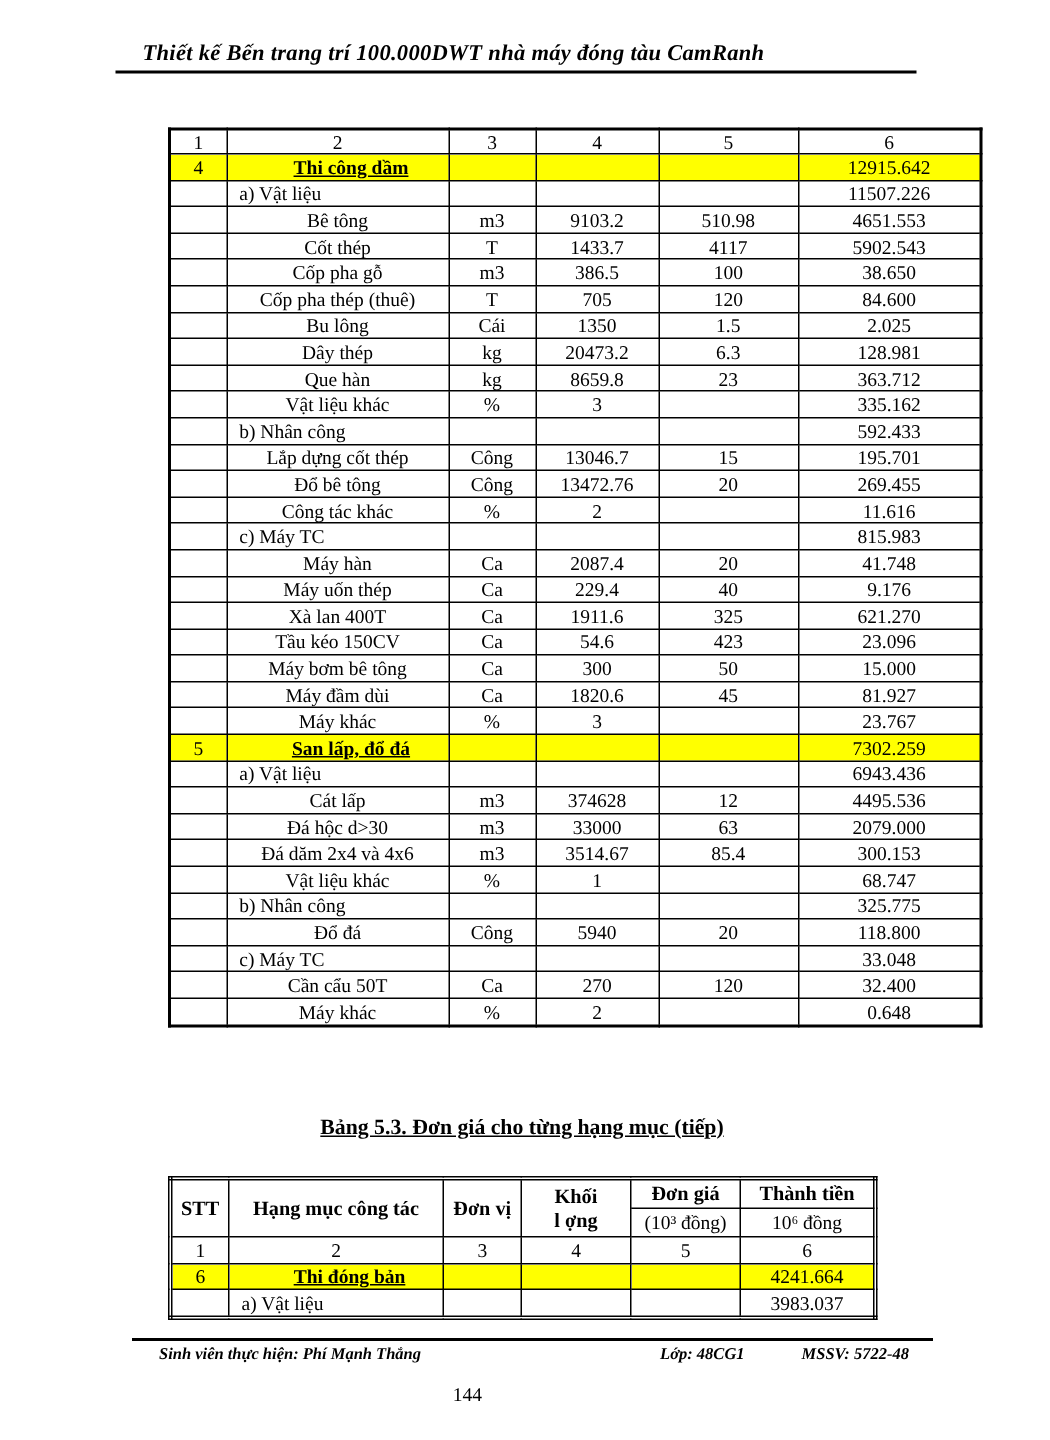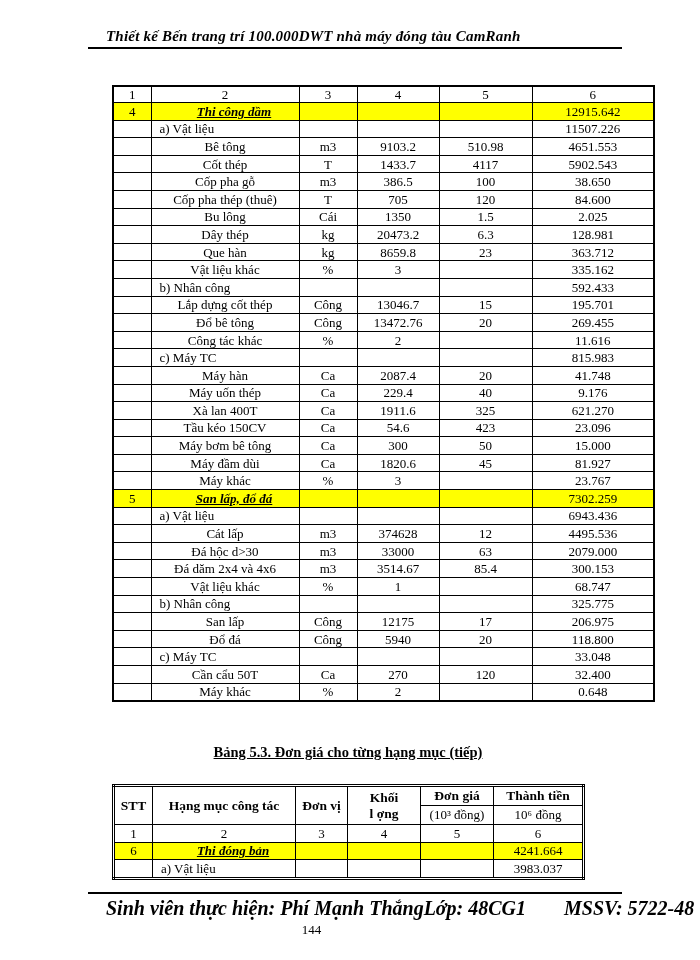--- a/index.html
+++ b/index.html
@@ -10,7 +10,7 @@
 
   
   .doc-header {
-    position:absolute; top:28px; left:88px; width:534px;
+    position:absolute; top:28px; left:77px; width:534px;
     border-bottom:2px solid #000; padding-bottom:2px;
     font-weight:bold; font-style:italic; font-size:15px; white-space:nowrap;
   }

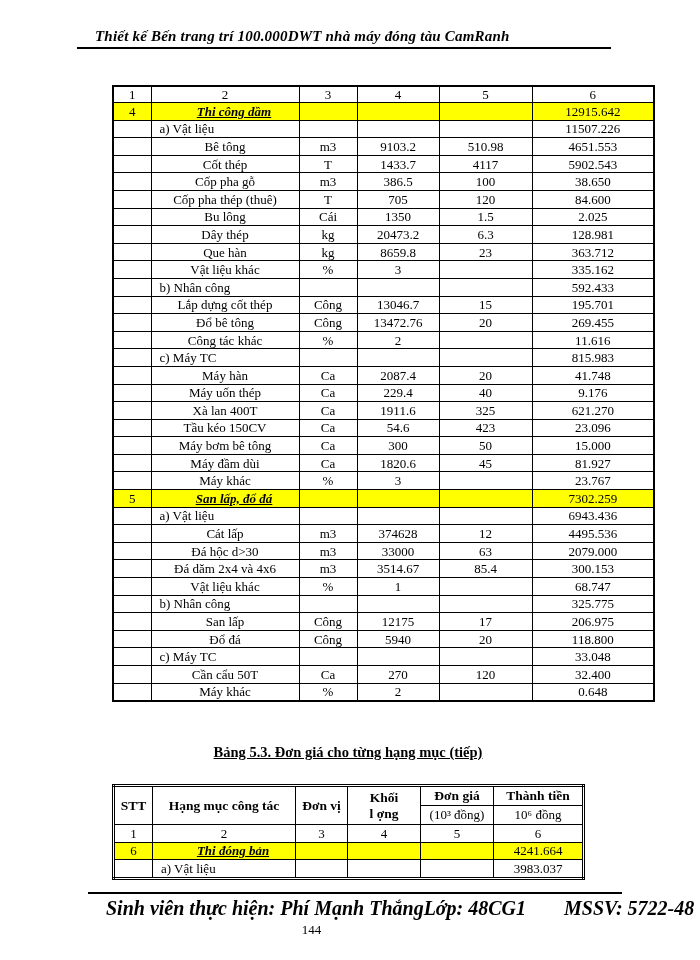--- a/index.html
+++ b/index.html
@@ -27,7 +27,7 @@
   }
   .t1 tr.colnums td { height:13px; }
   tr.row-section td { background:#FFFF00; }
-  tr.row-section td.c-label { font-weight:bold; font-style:italic; text-decoration:underline;padding-left:20px; }
+  tr.row-section td.c-label { font-weight:bold; text-decoration:underline;padding-left:20px; }
   tr.row-group td.c-label { text-align:left; padding-left:8px; }
 
   

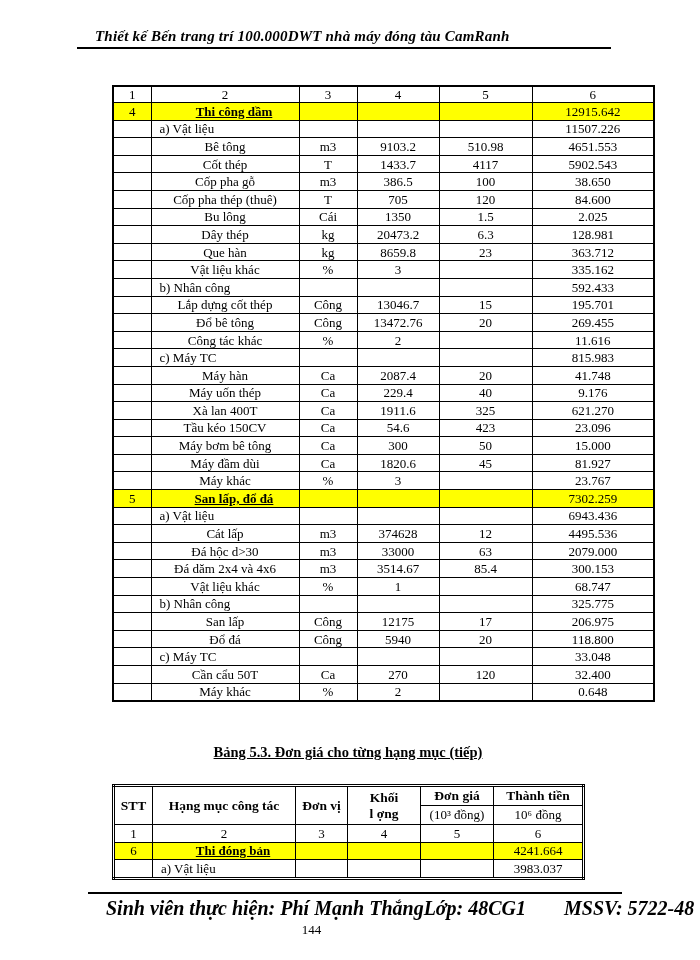--- a/index.html
+++ b/index.html
@@ -318,14 +318,6 @@
           <td class="c-qty"></td>
           <td class="c-price"></td>
           <td class="c-total">325.775</td>
-        </tr>
-        <tr class="row-item">
-          <td class="c-stt"></td>
-          <td class="c-label">San lấp</td>
-          <td class="c-unit">Công</td>
-          <td class="c-qty">12175</td>
-          <td class="c-price">17</td>
-          <td class="c-total">206.975</td>
         </tr>
         <tr class="row-item">
           <td class="c-stt"></td>

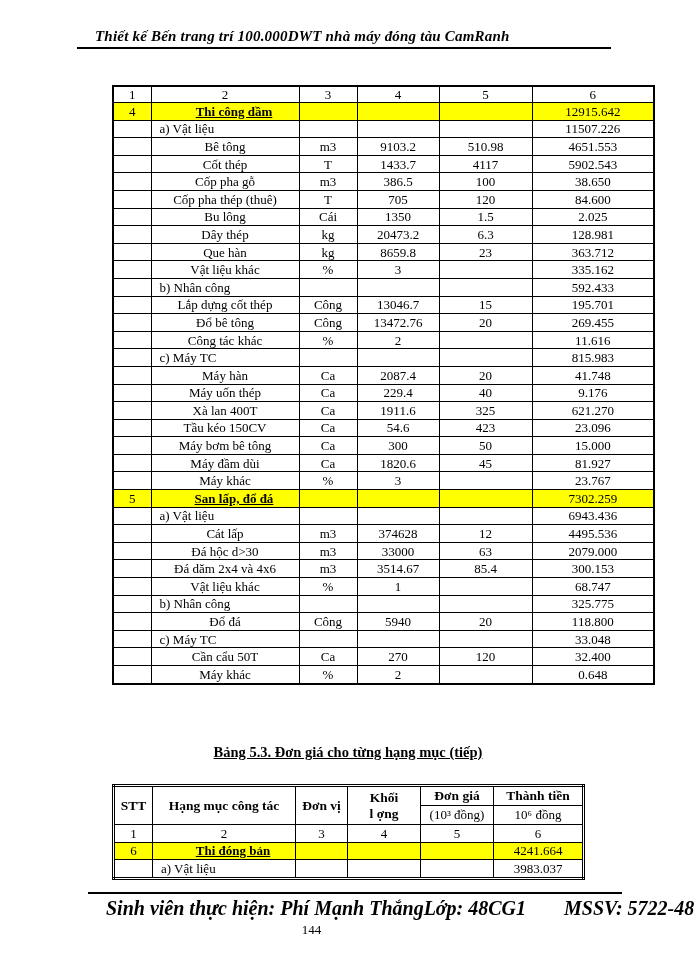--- a/index.html
+++ b/index.html
@@ -48,7 +48,7 @@
   .doc-footer {
     position:absolute; top:892px; left:88px; width:534px;
     border-top:2px solid #000; padding-top:3px;
-    font-weight:bold; font-style:italic; font-size:20px;
+    font-weight:bold; font-style:italic; font-size:11px;
     display:flex; align-items:flex-end; white-space:nowrap;
   }
   .doc-footer .f-student { margin-left:18px; }

